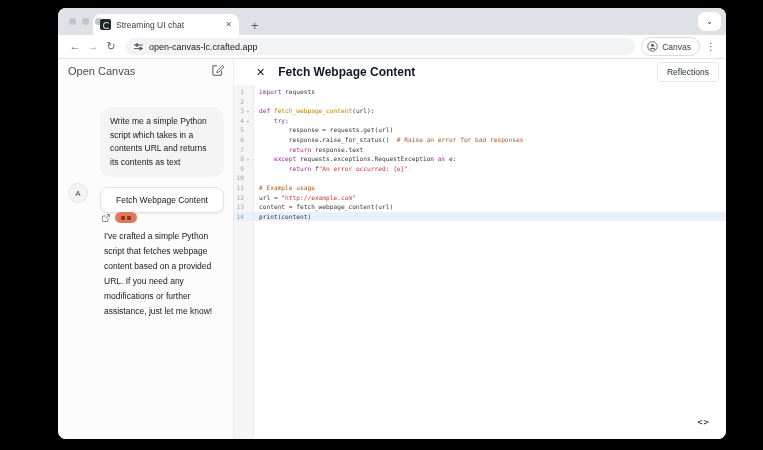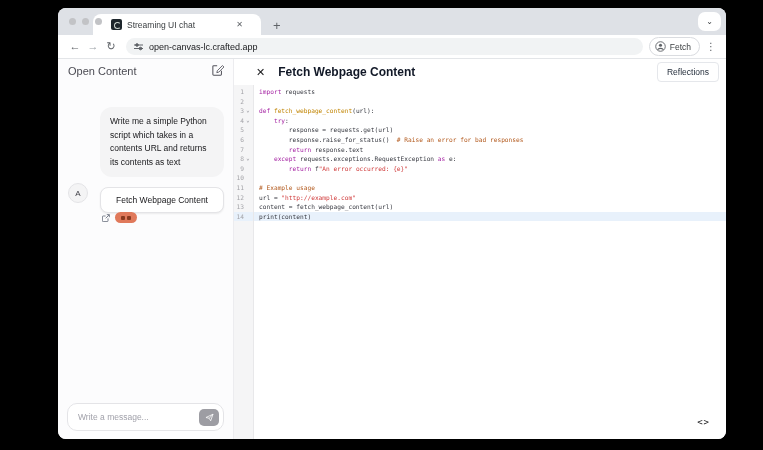--- a/index.html
+++ b/index.html
@@ -13,7 +13,7 @@
   .traffic{position:absolute;left:11px;top:10px;display:flex;gap:6px;}
   .dot{width:7px;height:7px;border-radius:50%;background:#c2c3c6;}
   .tab{margin-left:35px;width:132px;height:21px;background:#fff;border-radius:8px 8px 0 0;
-       display:flex;align-items:center;padding:0 18px;}
+       display:flex;align-items:center;padding:0 7px;}
   .favicon{width:11px;height:11px;border-radius:2px;background:#1d262c;position:relative;flex:none;}
   .favicon::after{content:"";position:absolute;left:3px;top:3px;width:5px;height:5px;border-radius:50%;
        border:1px solid #cfd8d2;border-right-color:transparent;}

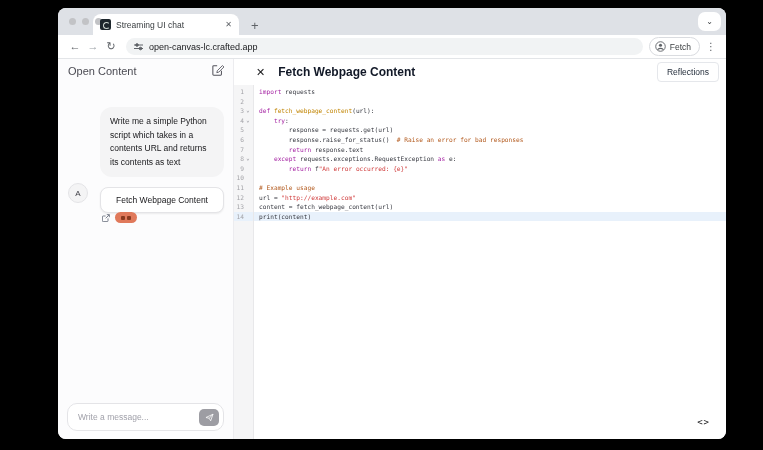--- a/index.html
+++ b/index.html
@@ -123,7 +123,7 @@
               <path d="M2.8 9.4 Q6 6.6 9.2 9.4" fill="none" stroke="#5f6368" stroke-width="1.3"></path>
             </svg>
         </span>
-        <span class="guest-label">Fetch</span>
+        <span class="guest-label">Canvas</span>
       </div>
       <span class="dots">⋮</span>
     </div>

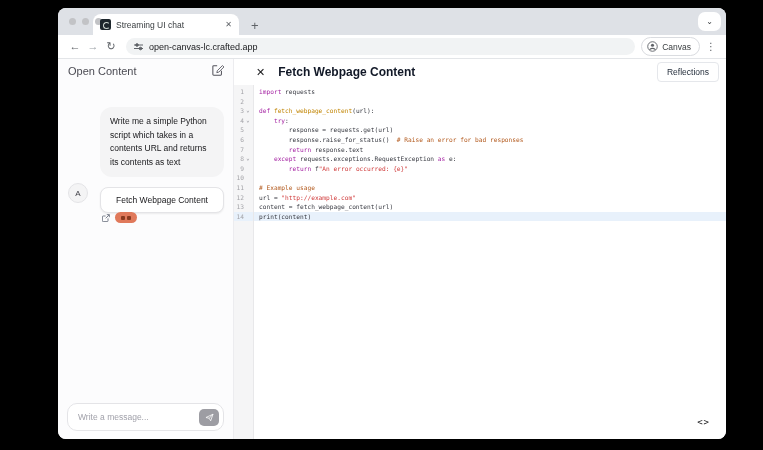--- a/index.html
+++ b/index.html
@@ -131,7 +131,7 @@
     <div class="app">
 
       <div class="sidebar">
-        <div class="sb-title">Open Content</div>
+        <div class="sb-title">Open Canvas</div>
         <span class="compose">
           <svg width="12" height="12" viewBox="0 0 14 14" fill="none" stroke="#52525b" stroke-width="1.2">
             <path d="M11 8 v4 a1 1 0 0 1 -1 1 H2 a1 1 0 0 1 -1 -1 V3 a1 1 0 0 1 1 -1 h4"></path>

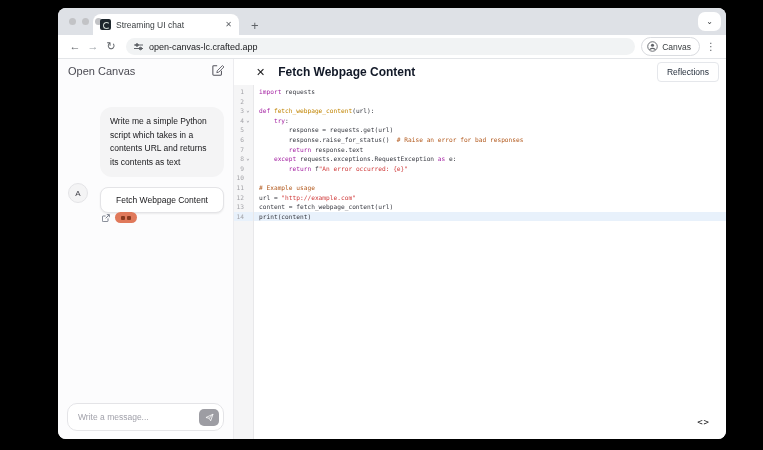--- a/index.html
+++ b/index.html
@@ -157,6 +157,7 @@
             </span>
         </div>
 
+        <div class="ai-text">I've crafted a simple Python script that fetches webpage content based on a provided URL. If you need any modifications or further assistance, just let me know!</div>
 
         <div class="composer">
           <input value="" placeholder="Write a message..." style="">

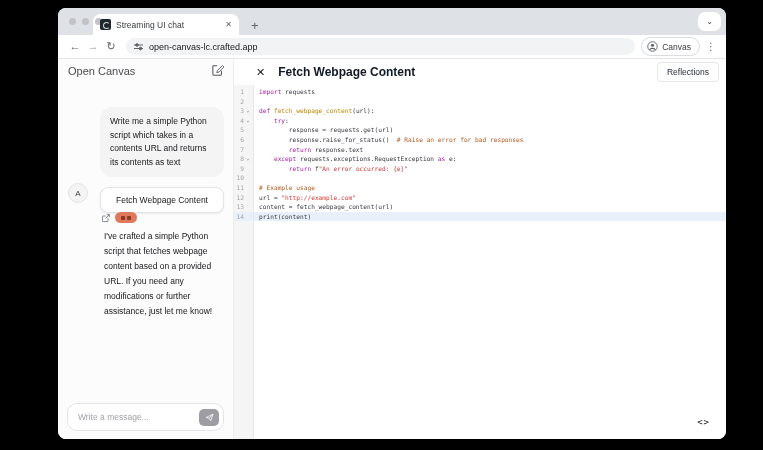--- a/index.html
+++ b/index.html
@@ -159,14 +159,6 @@
 
         <div class="ai-text">I've crafted a simple Python script that fetches webpage content based on a provided URL. If you need any modifications or further assistance, just let me know!</div>
 
-        <div class="composer">
-          <input value="" placeholder="Write a message..." style="">
-          <span class="send-btn">
-            <svg width="9" height="9" viewBox="0 0 14 14">
-                <path d="M1.5 7 L12.5 1.8 L8.8 12.2 L6.5 8.2 Z M6.5 8.2 L12.5 1.8" fill="none" stroke="#fff" stroke-width="1.2" stroke-linejoin="round"></path>
-              </svg>
-          </span>
-        </div>
       </div>
 
       <div class="canvas">

